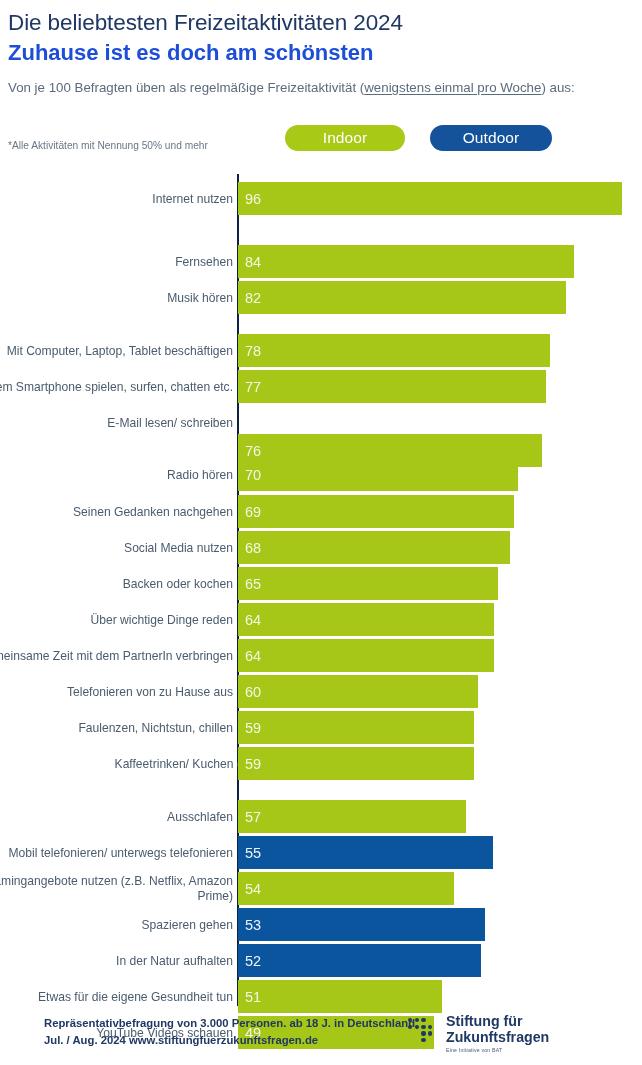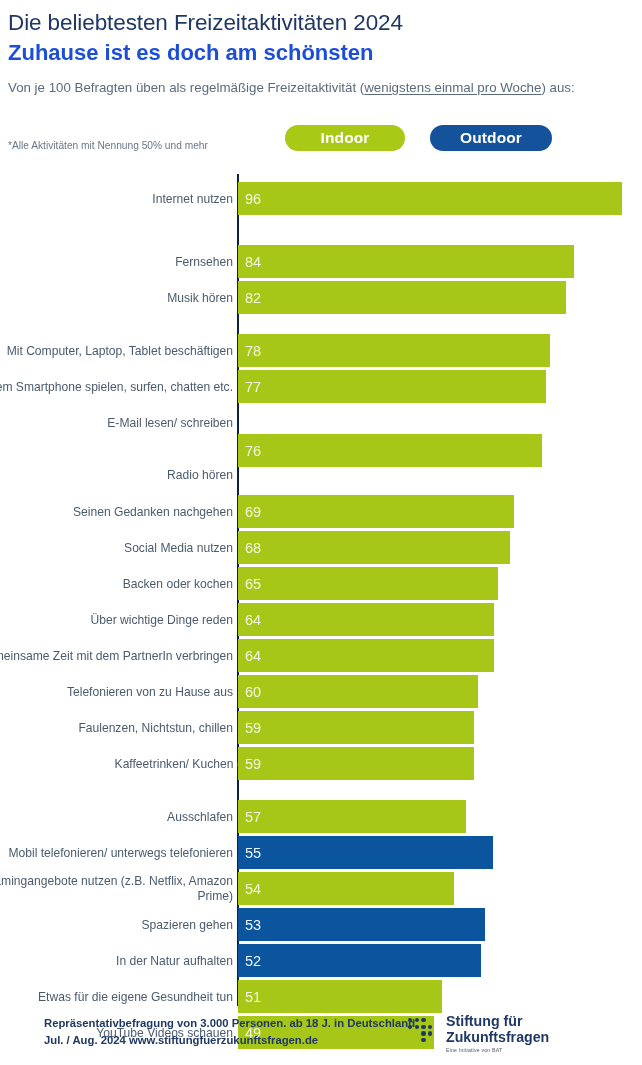--- a/index.html
+++ b/index.html
@@ -75,7 +75,7 @@
     align-items: center;
     justify-content: center;
     font-size: 15.5px;
-    font-weight: bold;
+    font-weight: normal;
     color: #ffffff;
     letter-spacing: 0.1px;
   }

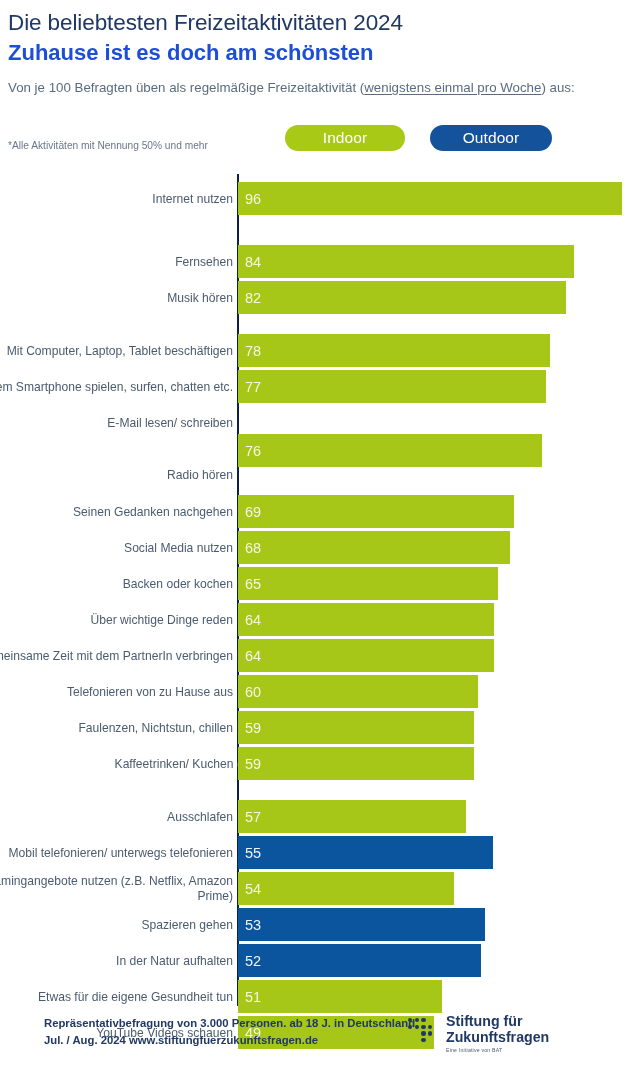--- a/index.html
+++ b/index.html
@@ -244,6 +244,9 @@
       </div>
       <div class="row" style="top: 290px;">
         <div class="row-label">Radio hören</div>
+        <div class="bar bar-green" style="width: 280px;">
+          <span class="bar-value">70</span>
+        </div>
       </div>
       <div class="row" style="top: 327px;">
         <div class="row-label">Seinen Gedanken nachgehen</div>

